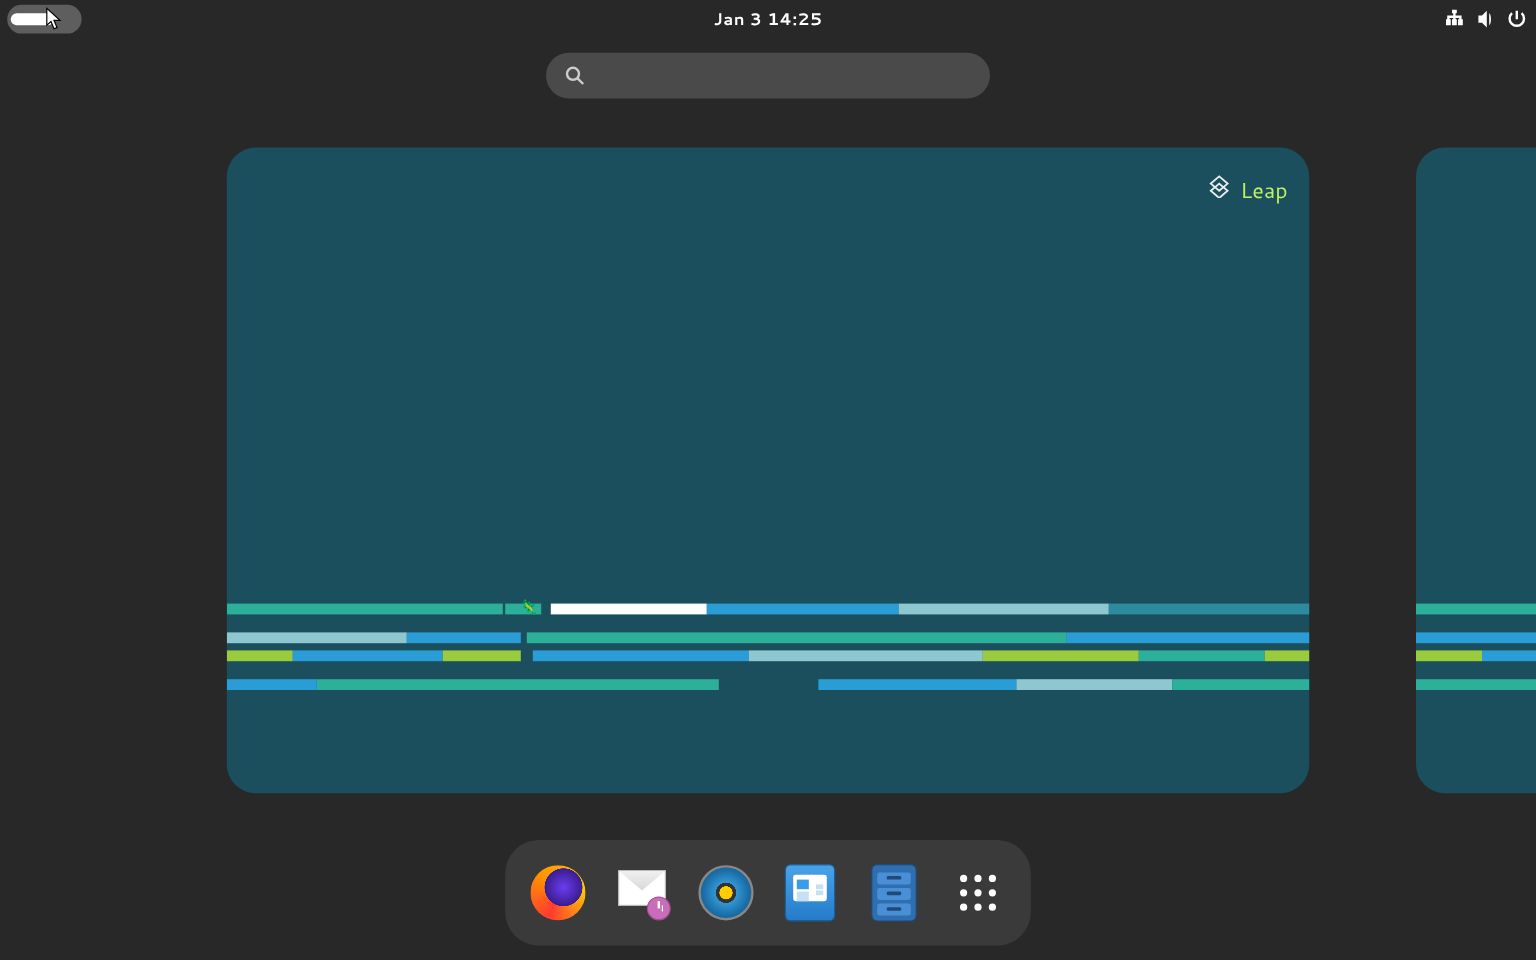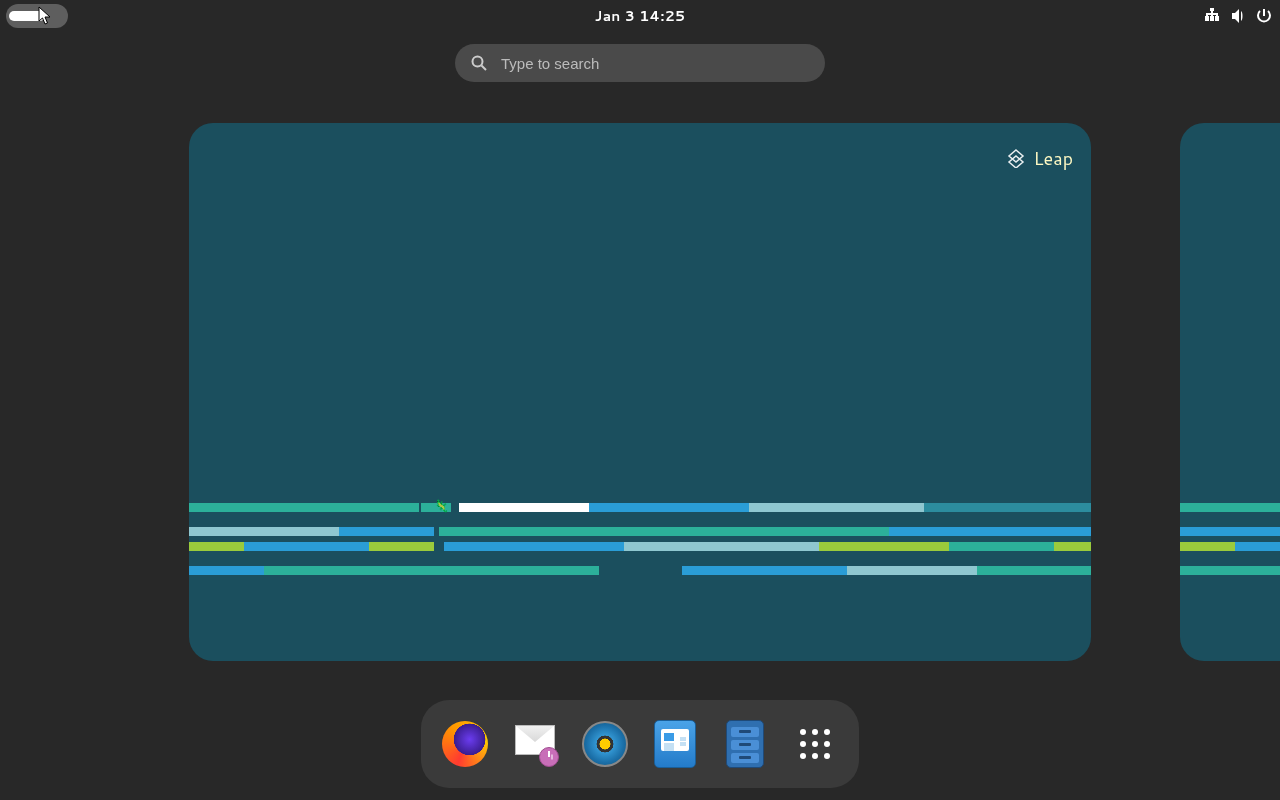--- a/index.html
+++ b/index.html
@@ -383,7 +383,6 @@
       <circle cx="6.5" cy="6.5" r="5" fill="none" stroke="#ccc" stroke-width="2"></circle>
       <line x1="10.5" y1="10.5" x2="15" y2="15" stroke="#ccc" stroke-width="2"></line>
     </svg>
-  <input type="text" class="search-input" placeholder="Type to search" style="">
 </div>
 
 <div class="workspaces">

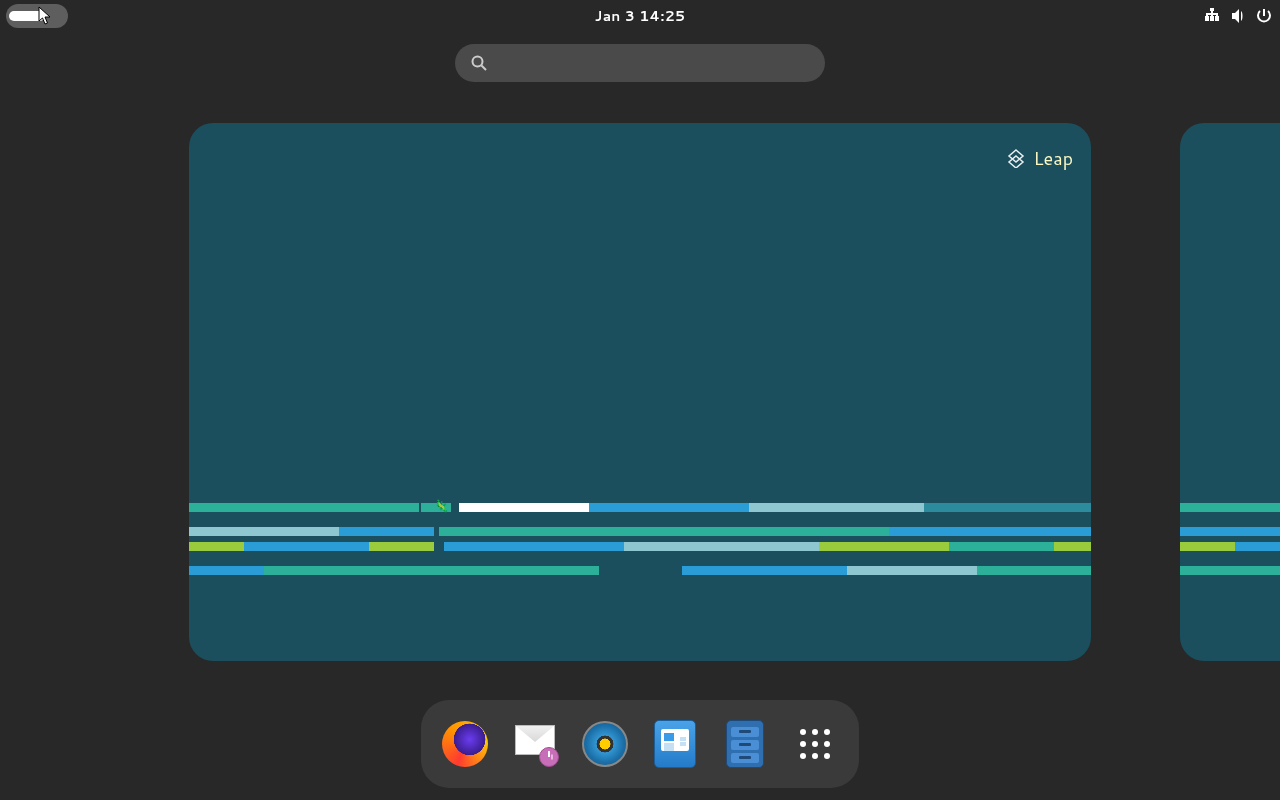--- a/index.html
+++ b/index.html
@@ -153,9 +153,9 @@
       top: 22px;
       right: 18px;
       display: flex;
-      align-items: center;
+      align-items: flex-start;
       gap: 8px;
-      color: #fef9c3;
+      color: #bef264;
       font-size: 18px;
       font-weight: 400;
     }

